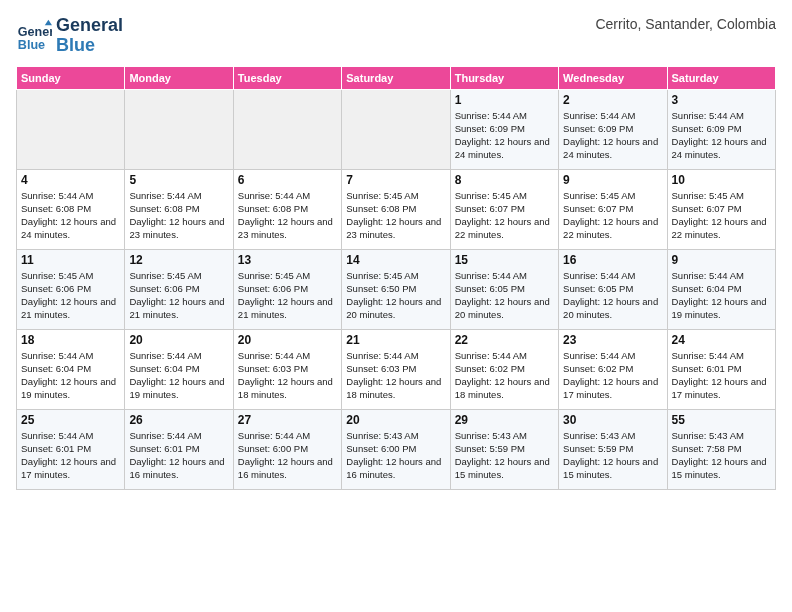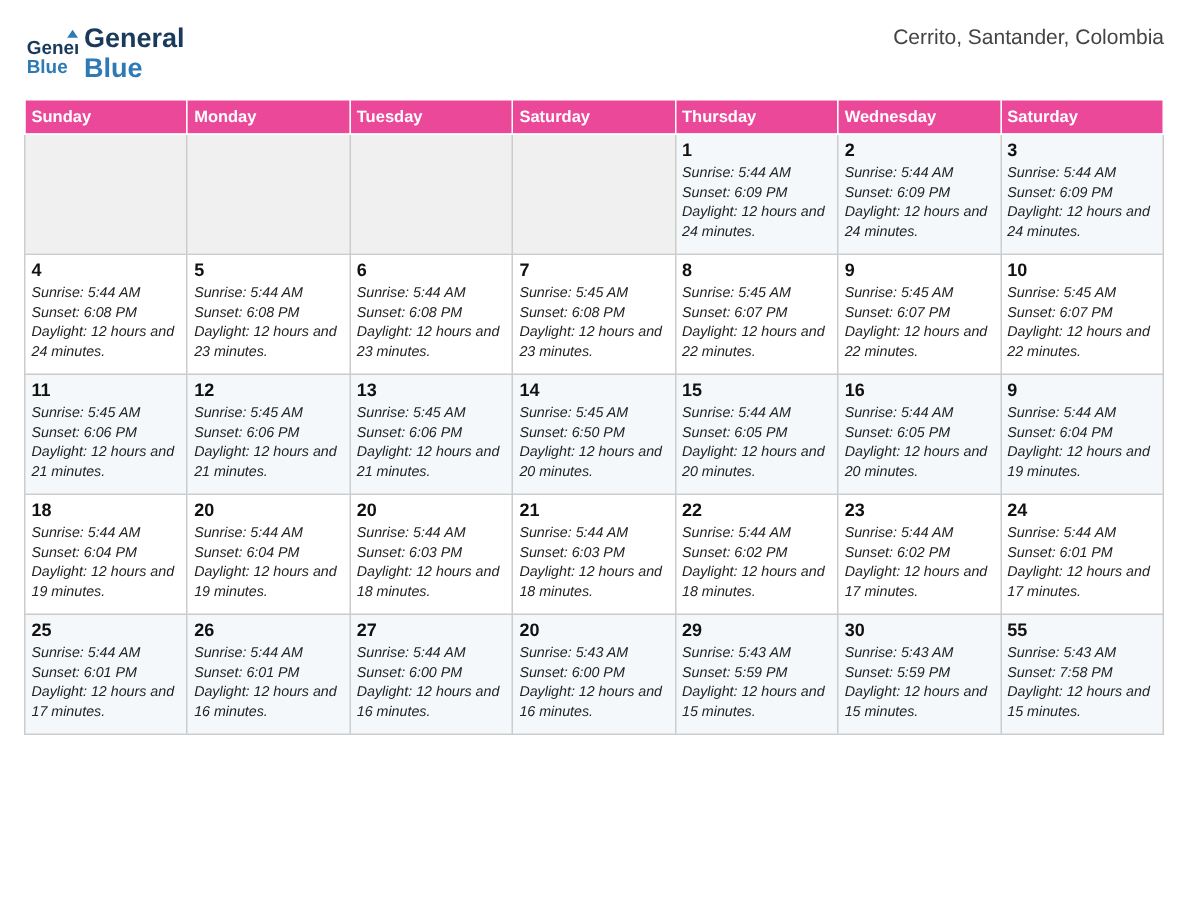--- a/index.html
+++ b/index.html
@@ -82,7 +82,6 @@
       color: #222;
       font-size: 9.5px;
       line-height: 1.4;
-      font-style: italic;
     }
   </style>
 </head>

